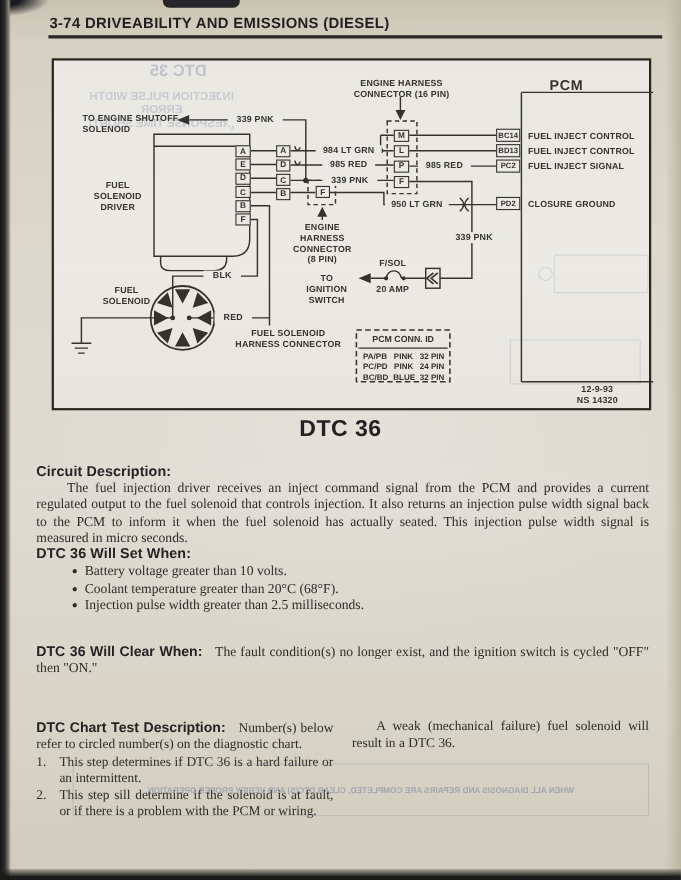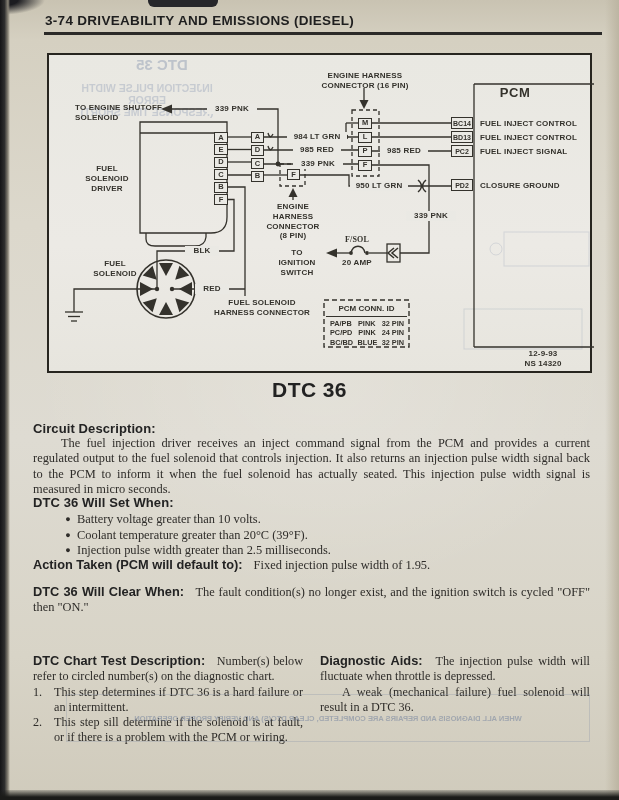--- a/index.html
+++ b/index.html
@@ -225,7 +225,7 @@
 IGNITION
 SWITCH</div>
 
-    <div class="pcm-title" style="left:436px;top:31px;width:60px;">PCM</div>
+    <div class="pcm-title" style="left:436px;top:16px;width:60px;">PCM</div>
     <div class="pin pcmpin" style="left:402px;top:62px;">BC14</div>
     <div class="pin pcmpin" style="left:402px;top:76px;">BD13</div>
     <div class="pin pcmpin" style="left:402px;top:90px;">PC2</div>

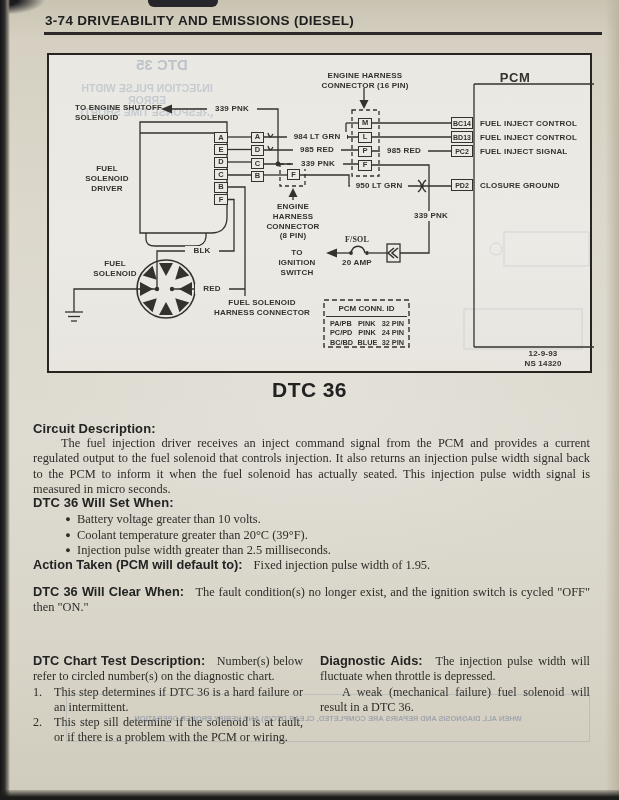--- a/index.html
+++ b/index.html
@@ -219,7 +219,7 @@
     <div class="dl bgw" style="left:301px;top:126px;width:54px;">950 LT GRN</div>
     <div class="dl bgw" style="left:357px;top:156px;width:46px;">339 PNK</div>
 
-    <div class="dl" style="left:288px;top:180px;width:40px;font-family:Liberation Serif, serif;">F/SOL</div>
+    <div class="dl" style="left:288px;top:180px;width:40px;">F/SOL</div>
     <div class="dl" style="left:288px;top:203px;width:40px;">20 AMP</div>
     <div class="dl" style="left:222px;top:193px;width:52px;">TO
 IGNITION

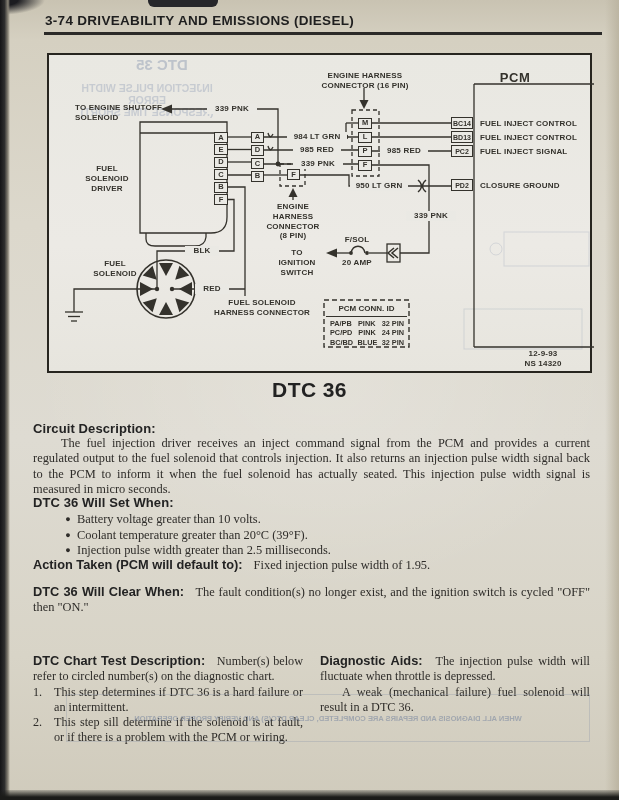--- a/index.html
+++ b/index.html
@@ -278,7 +278,7 @@
     </div>
     <div class="brow">
       <span class="blt">●</span>
-      <span class="btxt">Coolant temperature greater than 20°C (39°F).</span>
+      <span class="btxt">Coolant temperature greater than 20°C (68°F).</span>
     </div>
     <div class="brow">
       <span class="blt">●</span>

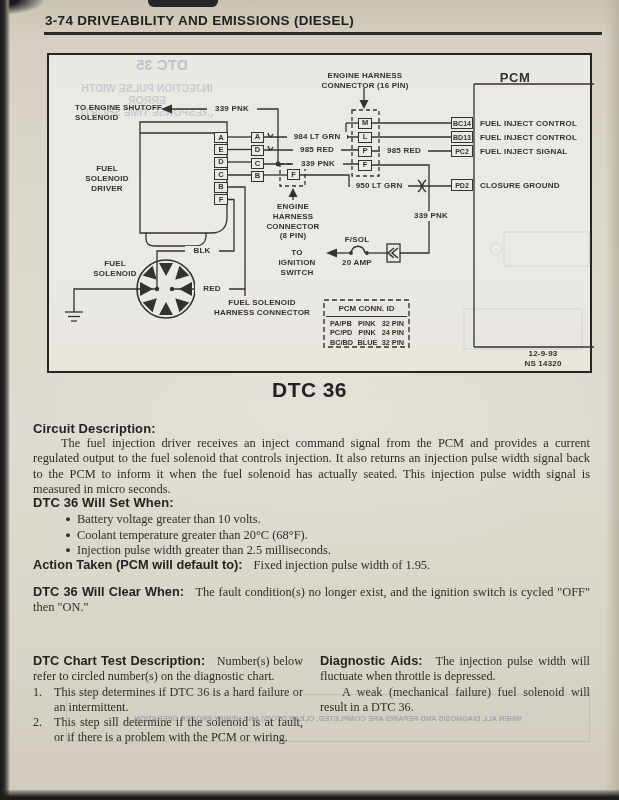--- a/index.html
+++ b/index.html
@@ -286,10 +286,6 @@
     </div>
   </div>
 
-  <div class="body-blk ser" style="top:557px;">
-    <span class="inline-h">Action Taken (PCM will default to):</span>
-    <span>Fixed injection pulse width of 1.95.</span>
-  </div>
 
   <div class="body-blk ser" style="top:584px;">
     <span class="inline-h">DTC 36 Will Clear When:</span>

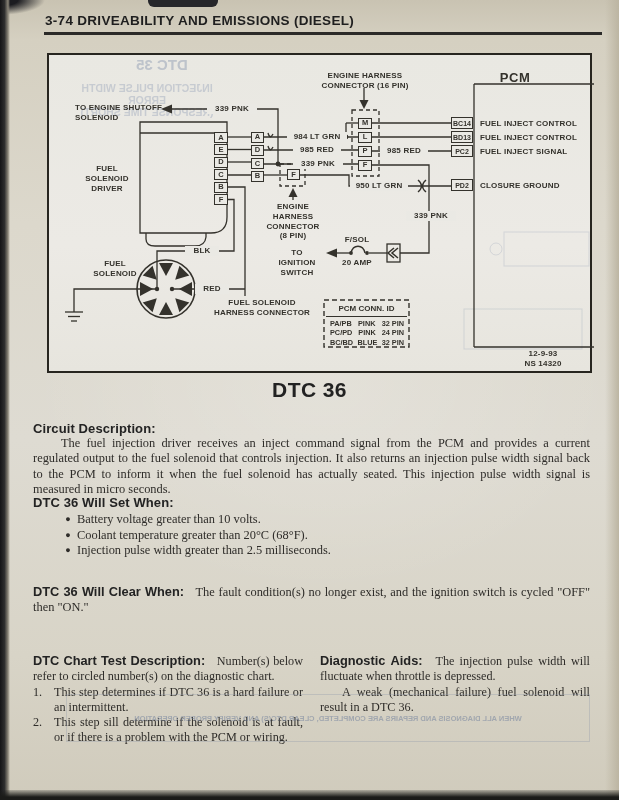--- a/index.html
+++ b/index.html
@@ -308,10 +308,6 @@
       </div>
     </div>
     <div class="col">
-      <div>
-        <span class="inline-h">Diagnostic Aids:</span>
-        <span>The injection pulse width will fluctuate when throttle is depressed.</span>
-      </div>
       <p class="p-ind">A weak (mechanical failure) fuel solenoid will result in a DTC 36.</p>
     </div>
   </div>

